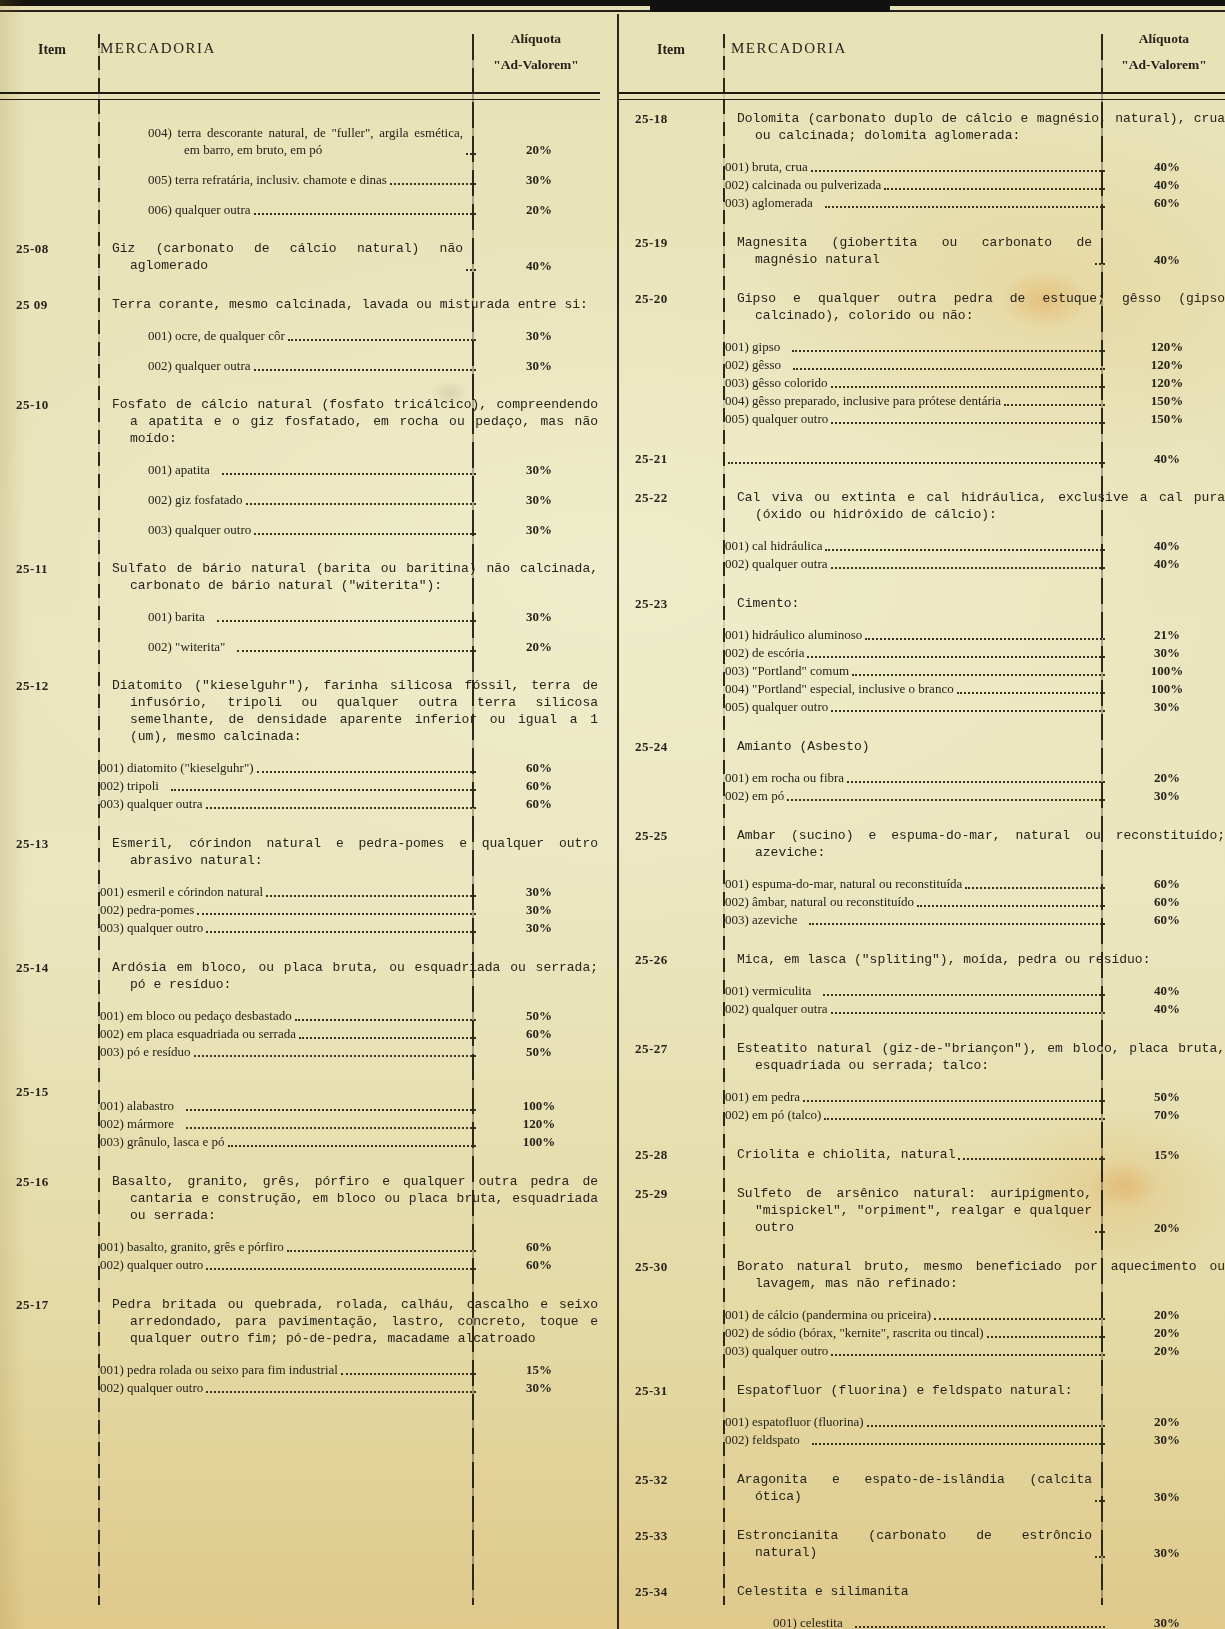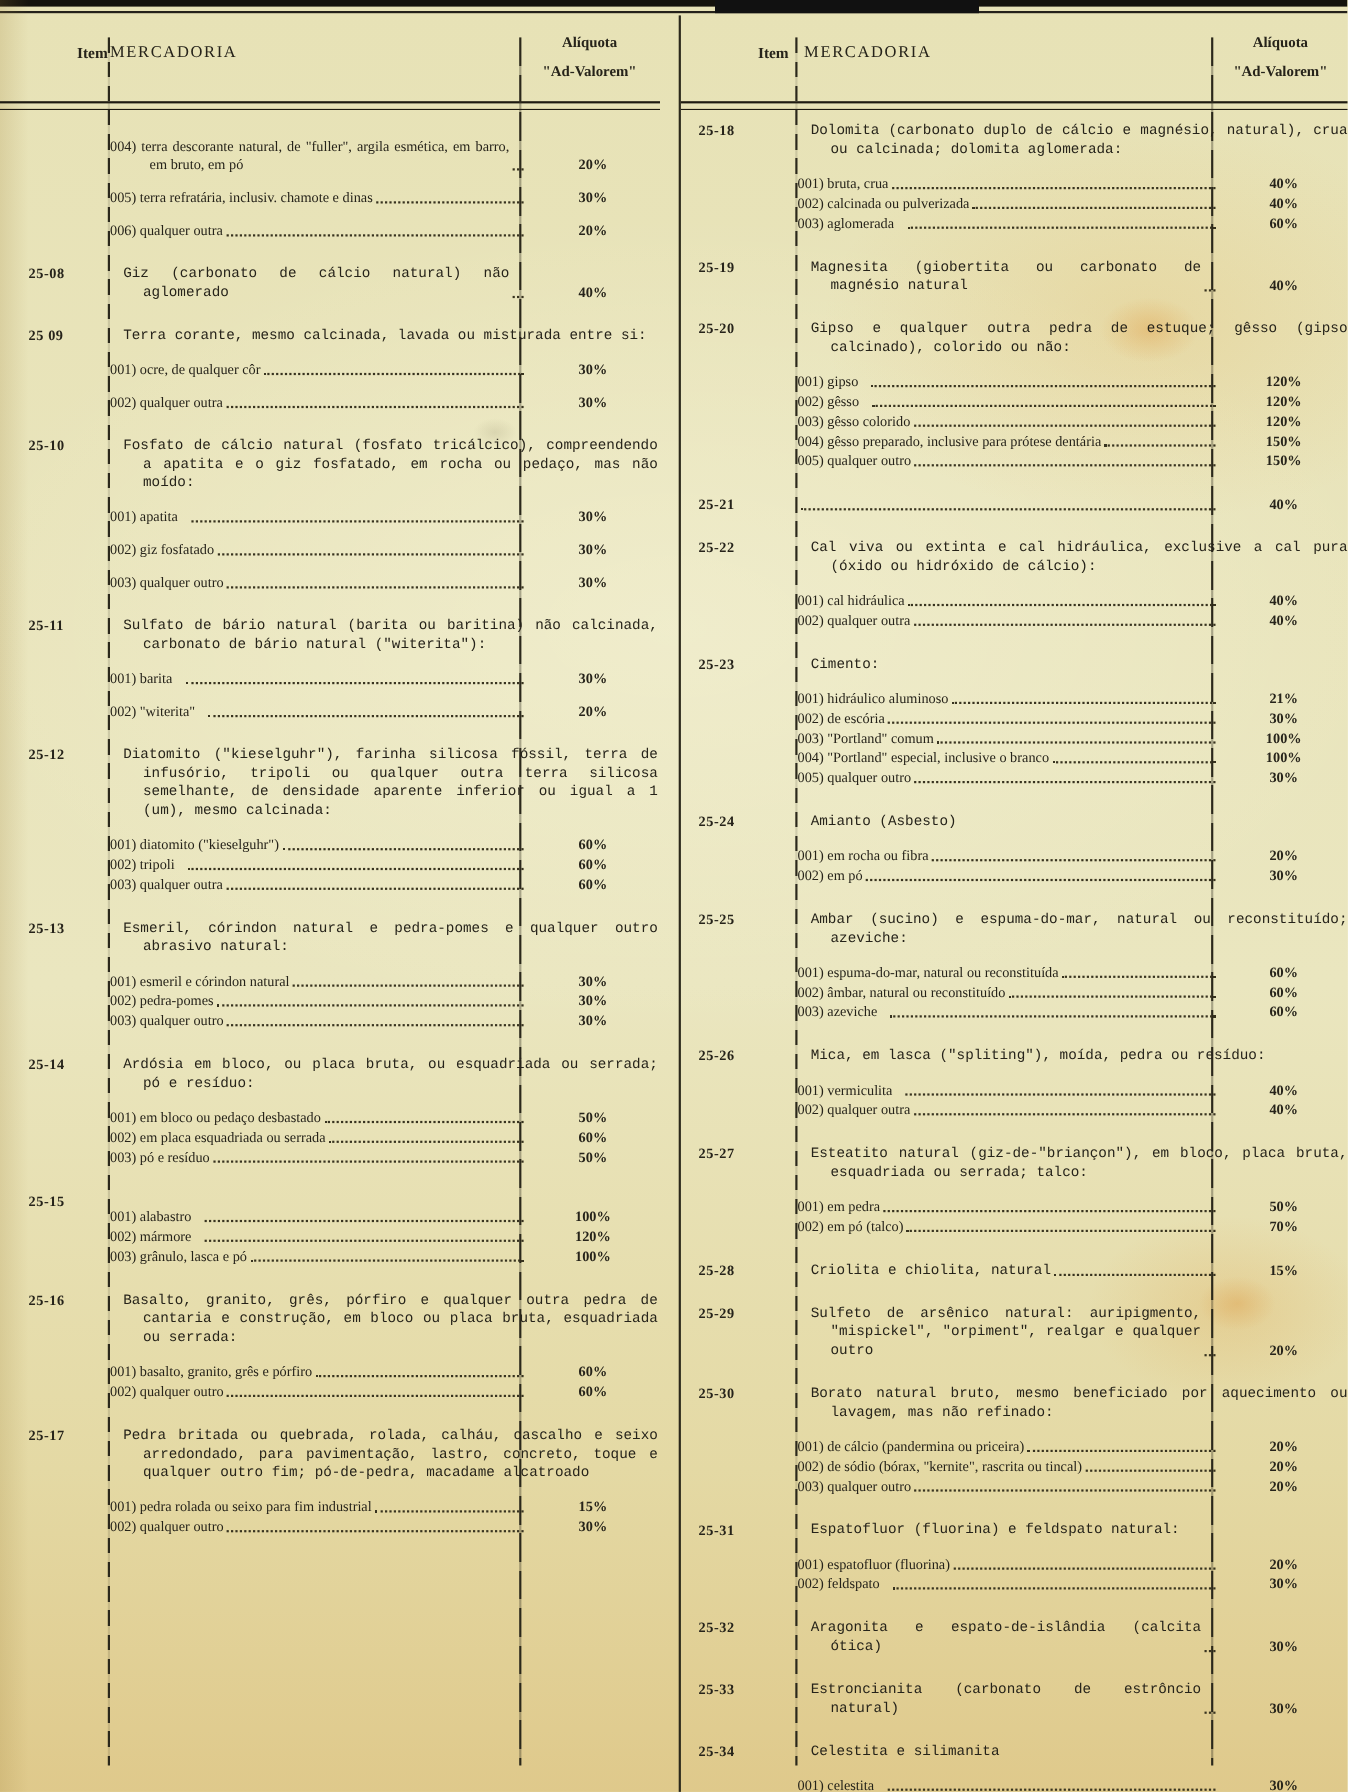--- a/index.html
+++ b/index.html
@@ -27,7 +27,7 @@
   .panel-right{left:617px;width:608px;border-left:2px solid #2b281b;}
 
   .phead{position:relative;height:78px;}
-  .phead .item-h{position:absolute;left:0;top:28px;width:104px;text-align:center;font-weight:700;font-size:14px;padding-left:32px;}
+  .phead .item-h{position:absolute;left:0;top:28px;width:104px;text-align:center;font-weight:700;font-size:14px;}
   .phead .merc-h{position:absolute;left:100px;top:26px;width:386px;text-align:left;font-weight:400;font-size:15px;letter-spacing:1.5px;}
   .panel-right .phead .merc-h{left:112px;width:378px;}
   .phead .aliq{position:absolute;top:12px;width:128px;text-align:center;font-weight:700;font-size:13.5px;line-height:26px;}

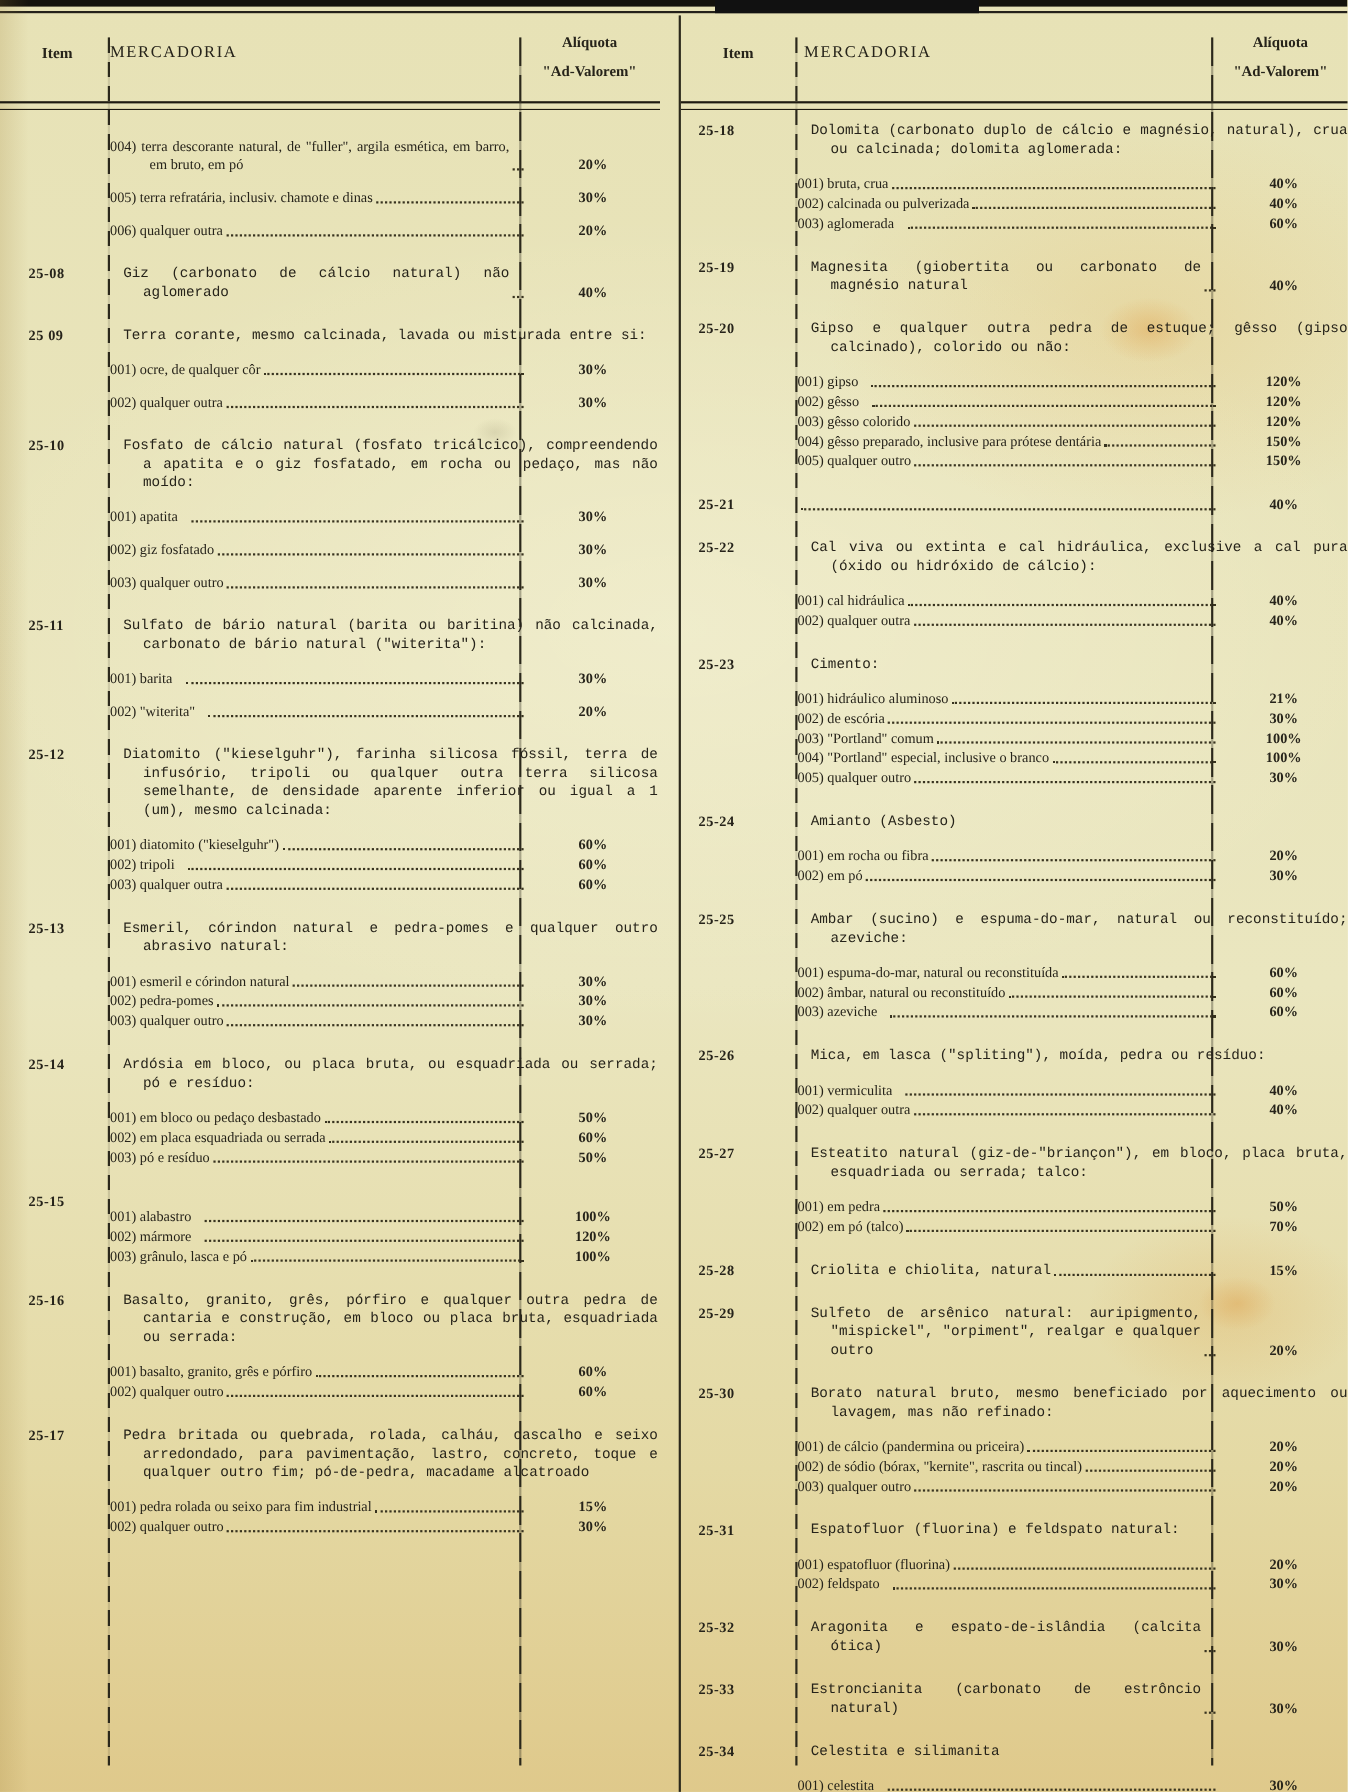--- a/index.html
+++ b/index.html
@@ -59,7 +59,7 @@
   .panel-right .rate{flex-basis:116px;}
   .subs{margin-top:14px;}
   .subs .trow{margin-bottom:1px;}
-  .subs.spread .trow{margin-bottom:13px;}
+  .subs.spread .trow{margin-bottom:13px;margin-left:48px;}
   .subs.spread .trow:last-child{margin-bottom:0;}
 
   

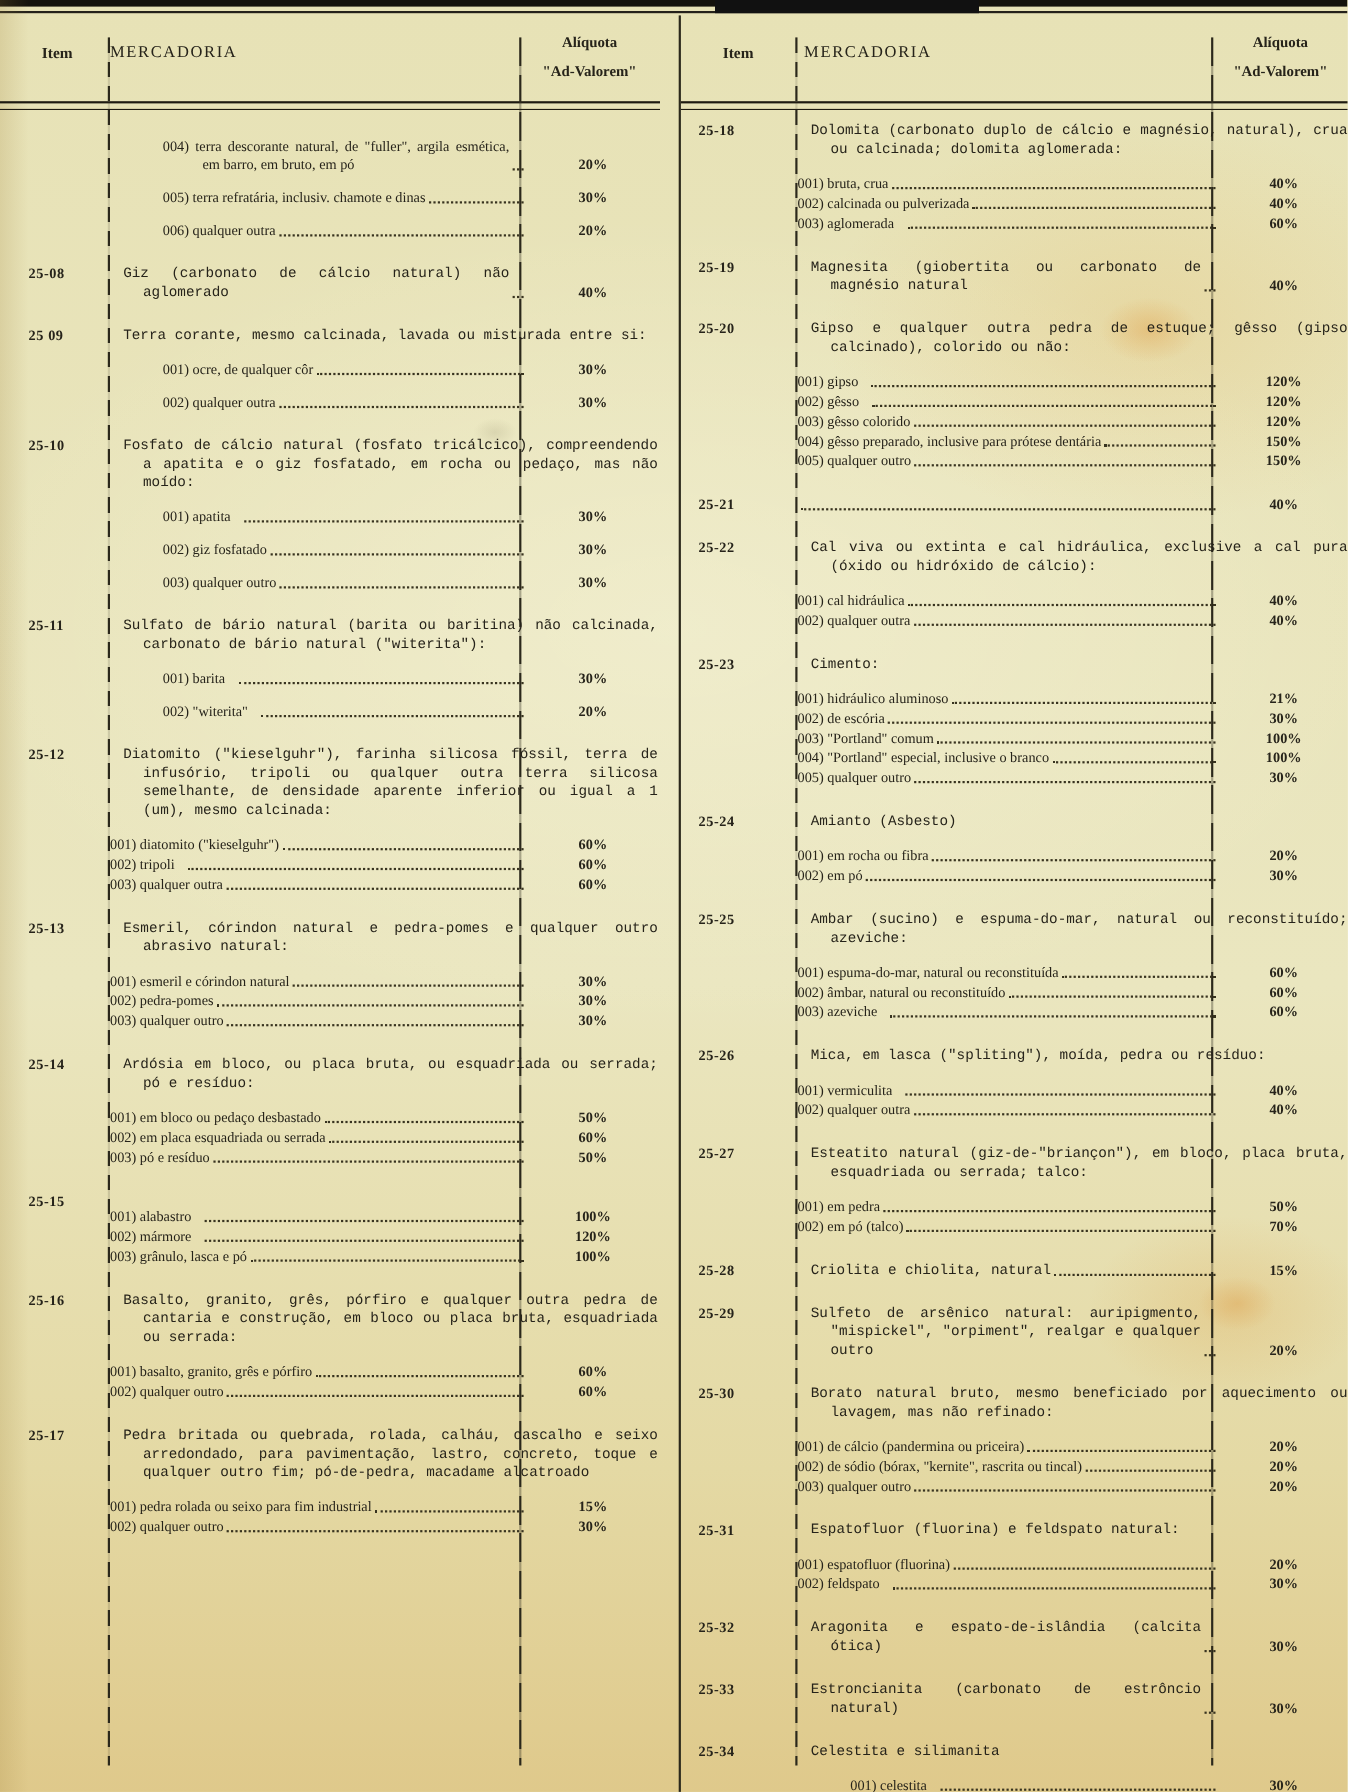--- a/index.html
+++ b/index.html
@@ -46,7 +46,7 @@
 
   .pbody{position:absolute;left:0;right:0;top:96px;bottom:0;overflow:hidden;font-size:13px;line-height:17px;}
   .entry{display:flex;margin-bottom:22px;}
-  .item-cell{flex:0 0 100px;font-weight:700;padding-left:26px;box-sizing:border-box;letter-spacing:0.5px;}
+  .item-cell{flex:0 0 100px;font-weight:700;padding-left:16px;box-sizing:border-box;letter-spacing:0.5px;}
   .panel-right .item-cell{flex-basis:106px;padding-left:16px;}
   .content{flex:1 1 auto;min-width:0;padding-right:2px;}
 

